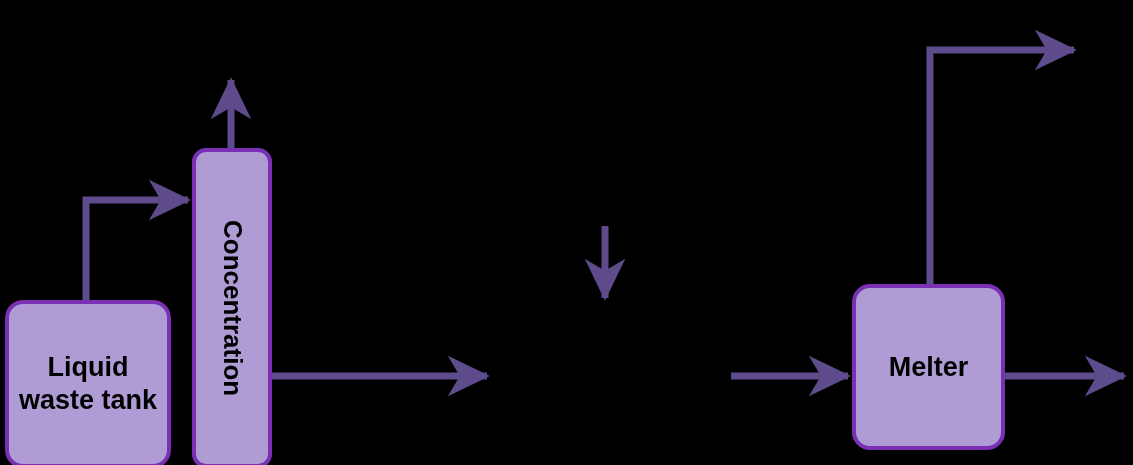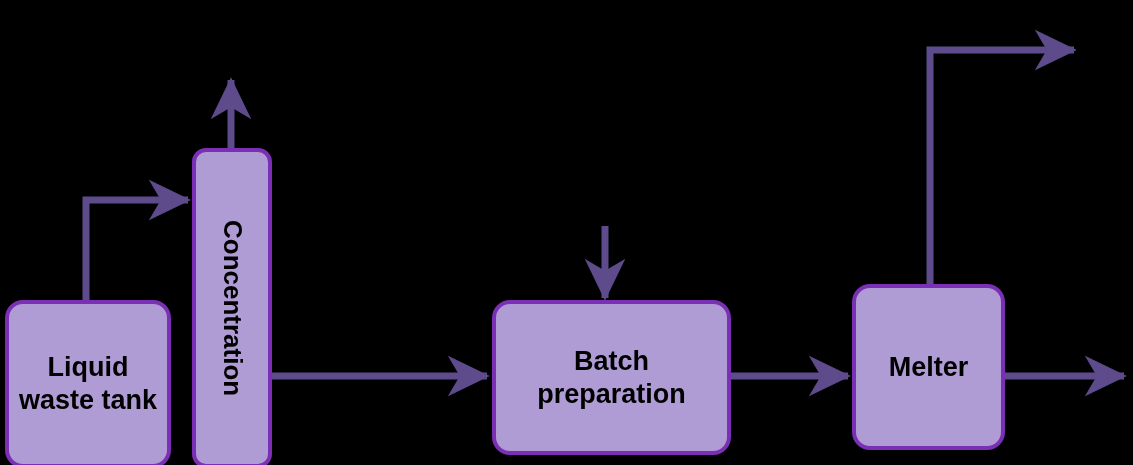--- a/index.html
+++ b/index.html
@@ -129,9 +129,6 @@
     <span class="node-label">Concentration</span>
   </div>
 
-  <div class="node" id="node-batch-preparation">
-    <span class="node-label">Batch preparation</span>
-  </div>
 
   <div class="node" id="node-melter">
     <span class="node-label">Melter</span>

